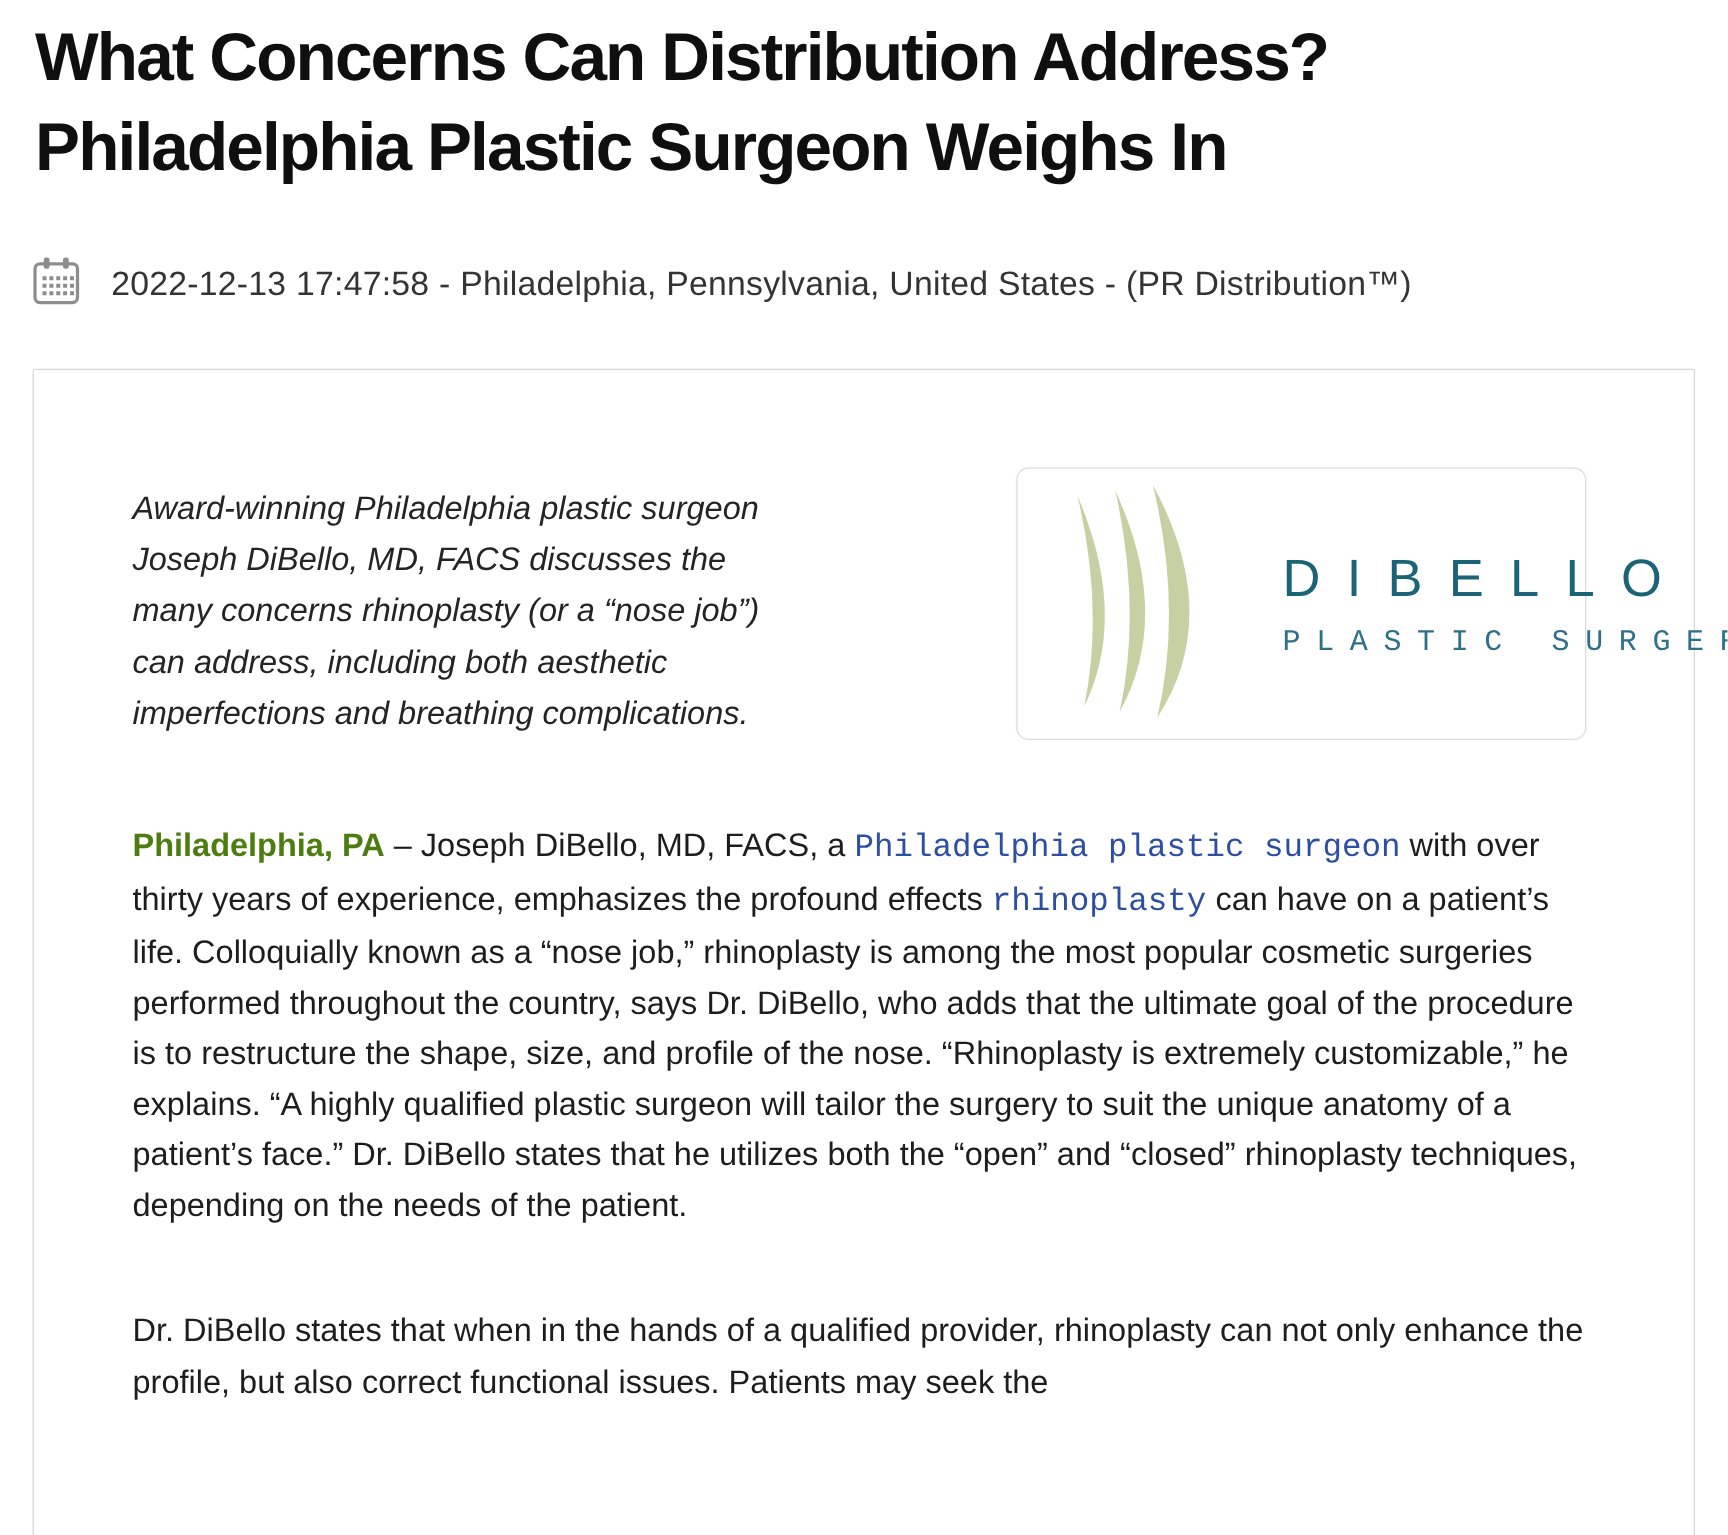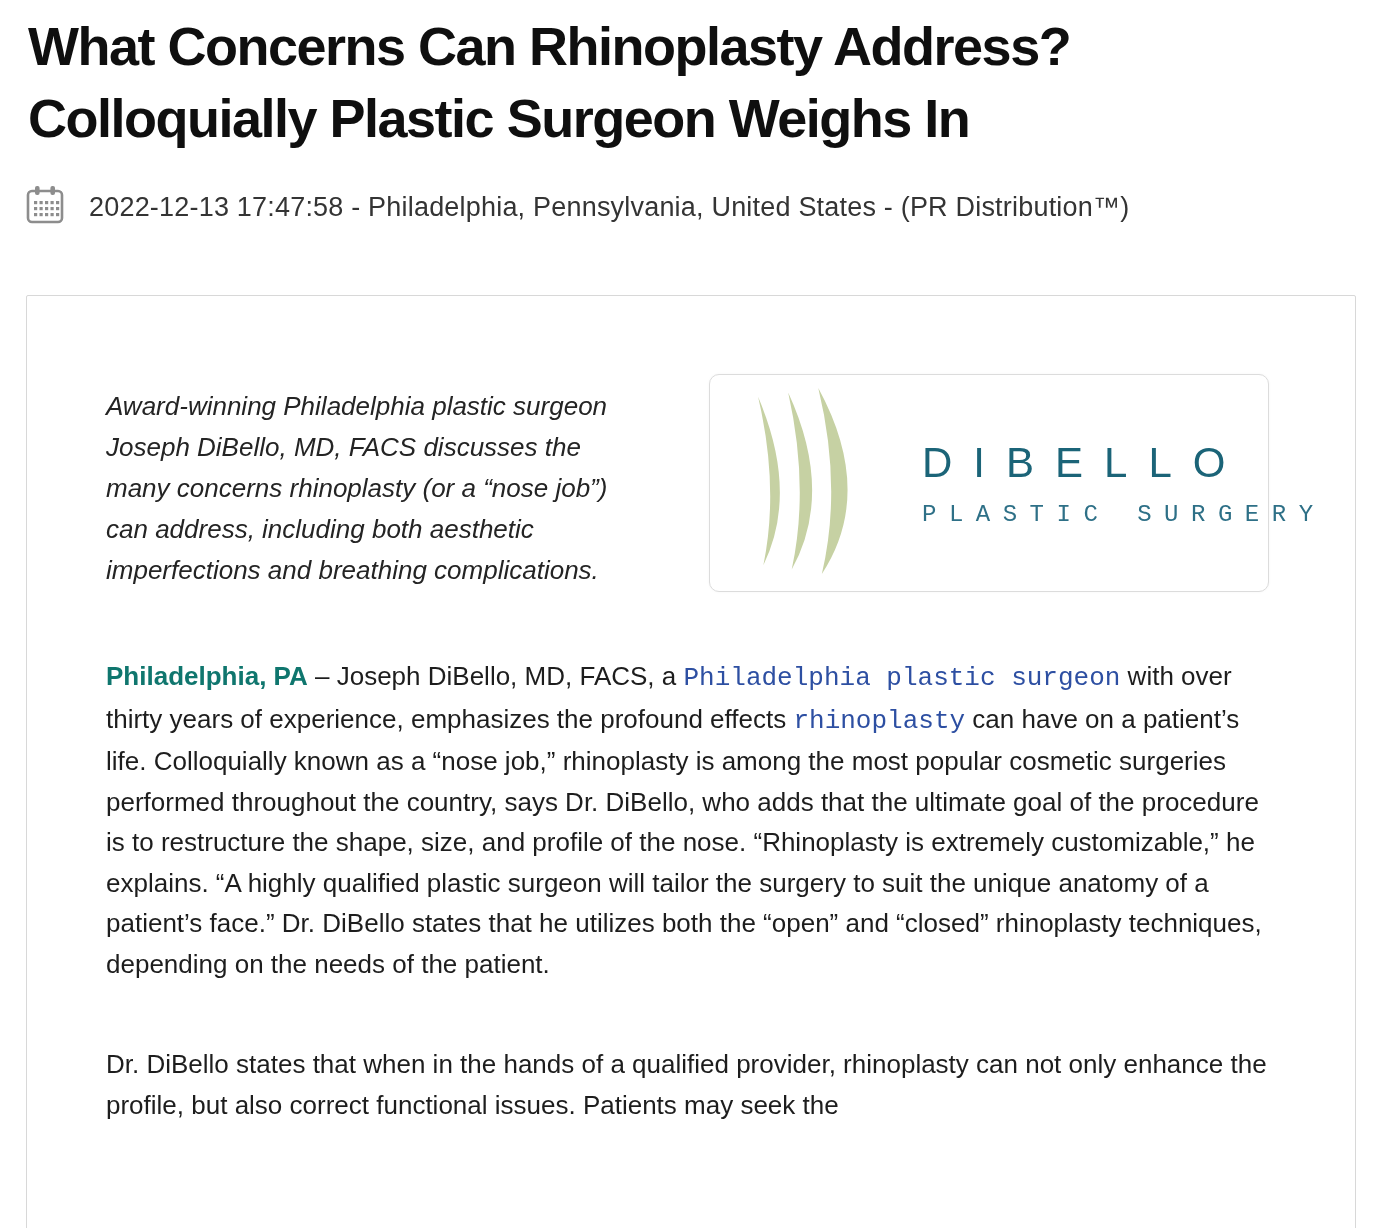--- a/index.html
+++ b/index.html
@@ -76,7 +76,7 @@
 
 <div class="page">
 
-  <h1 class="headline">What Concerns Can Rhinoplasty Address? Colloquially Plastic Surgeon Weighs In</h1>
+  <h1 class="headline">What Concerns Can Distribution Address? Philadelphia Plastic Surgeon Weighs In</h1>
 
   <div class="meta-row">
     <span>

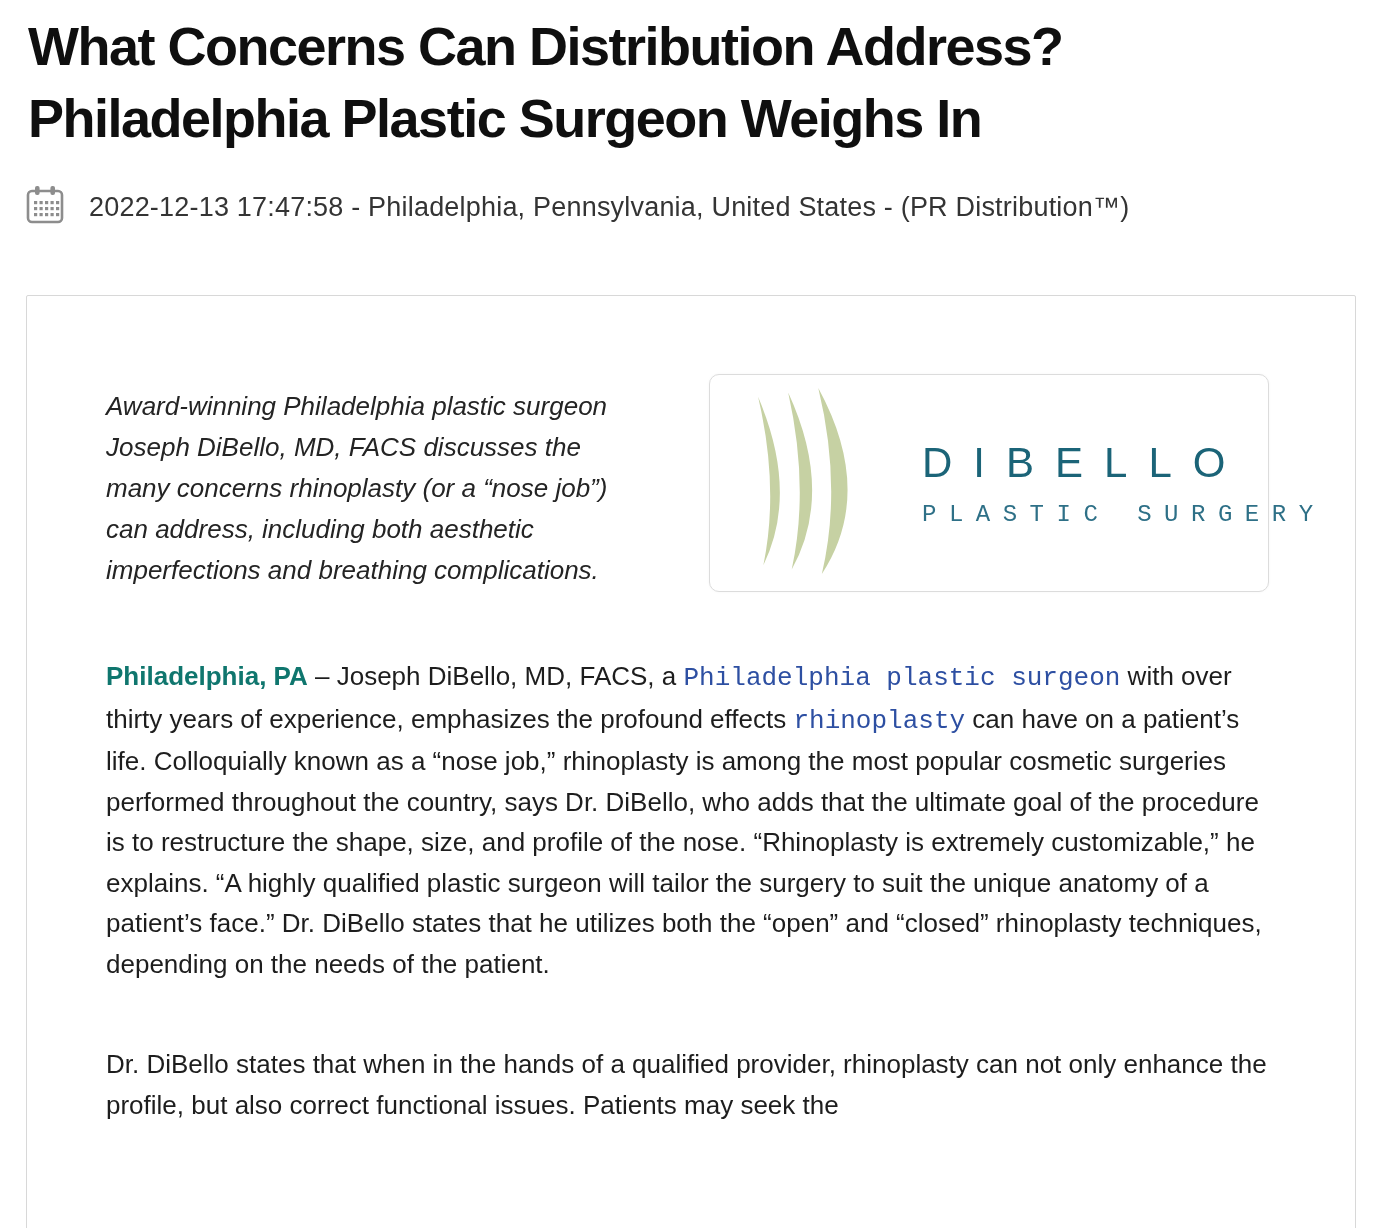--- a/index.html
+++ b/index.html
@@ -21,7 +21,7 @@
 
   
   .meta-row {
-    position: absolute; left: 25px; top: 184px; width: 1300px;
+    position: absolute; left: 25px; top: 204px; width: 1300px;
     display: flex; align-items: center; gap: 24px;
   }
   .cal-icon { width: 40px; height: 42px; flex: 0 0 auto; }

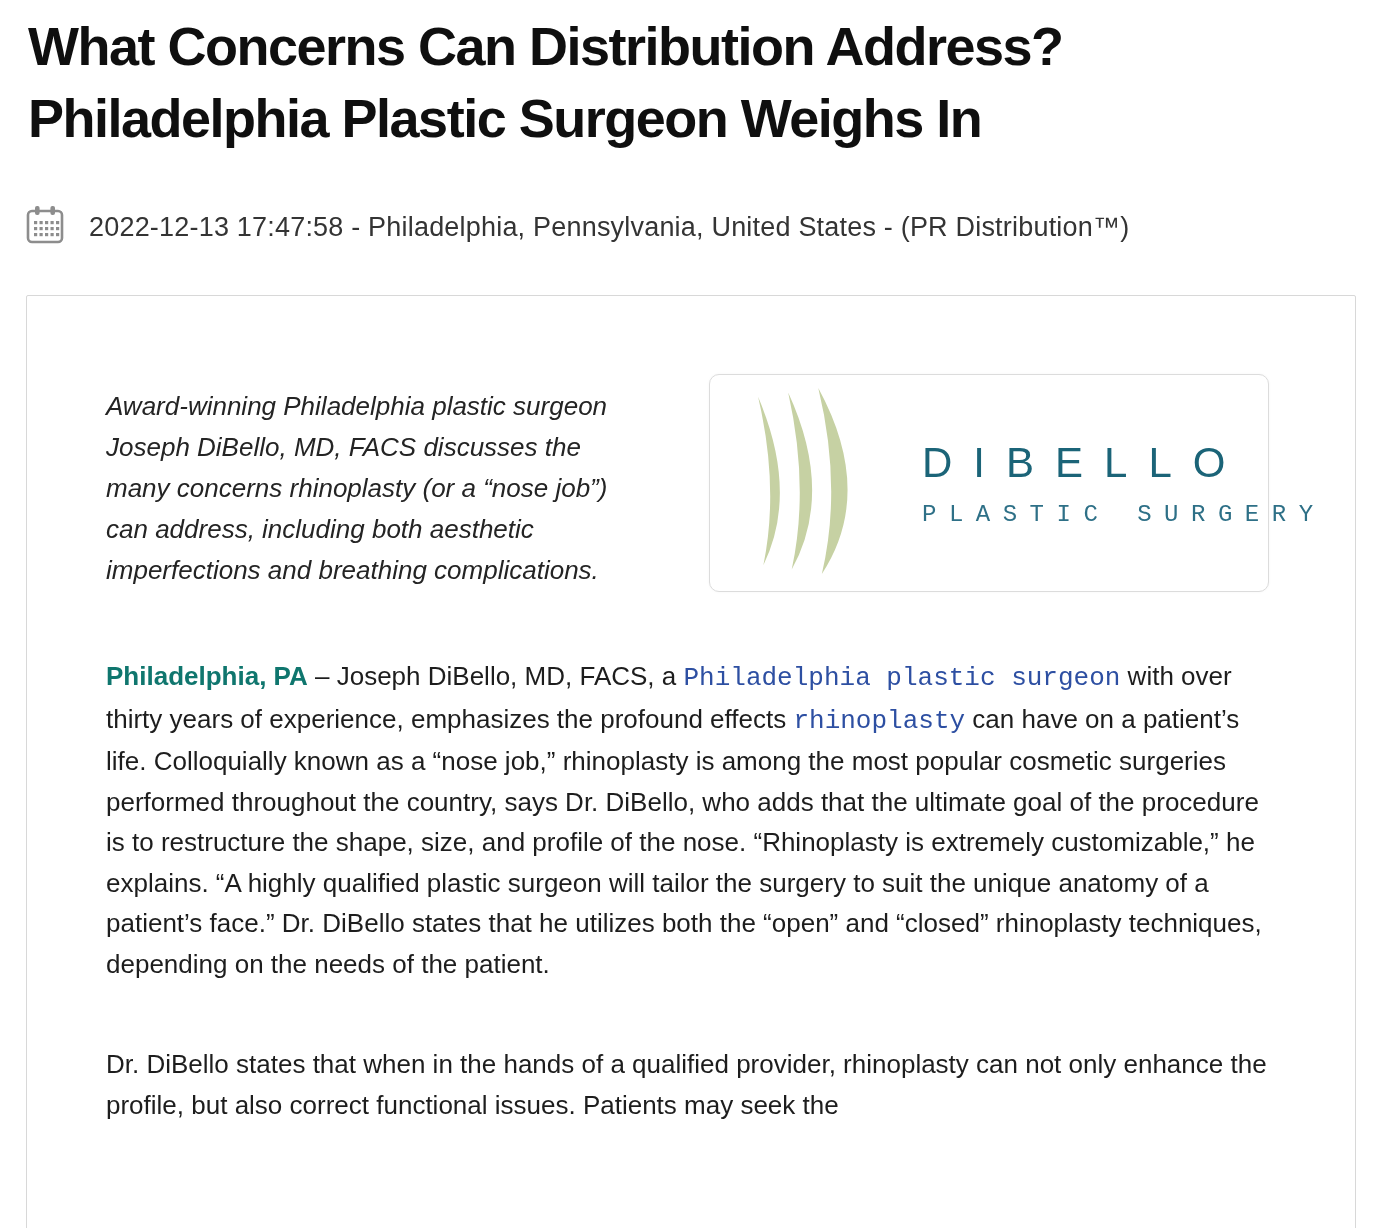--- a/index.html
+++ b/index.html
@@ -43,7 +43,7 @@
   }
   .logo-card {
     margin-left: 62px; margin-top: -5px;
-    width: 560px; height: 218px; flex: 0 0 auto;
+    width: 456px; height: 218px; flex: 0 0 auto;
     background: #ffffff; border: 1px solid #dcdcdc; border-radius: 10px;
     box-shadow: 0 0 3px rgba(0,0,0,0.04);
     display: flex; align-items: center;

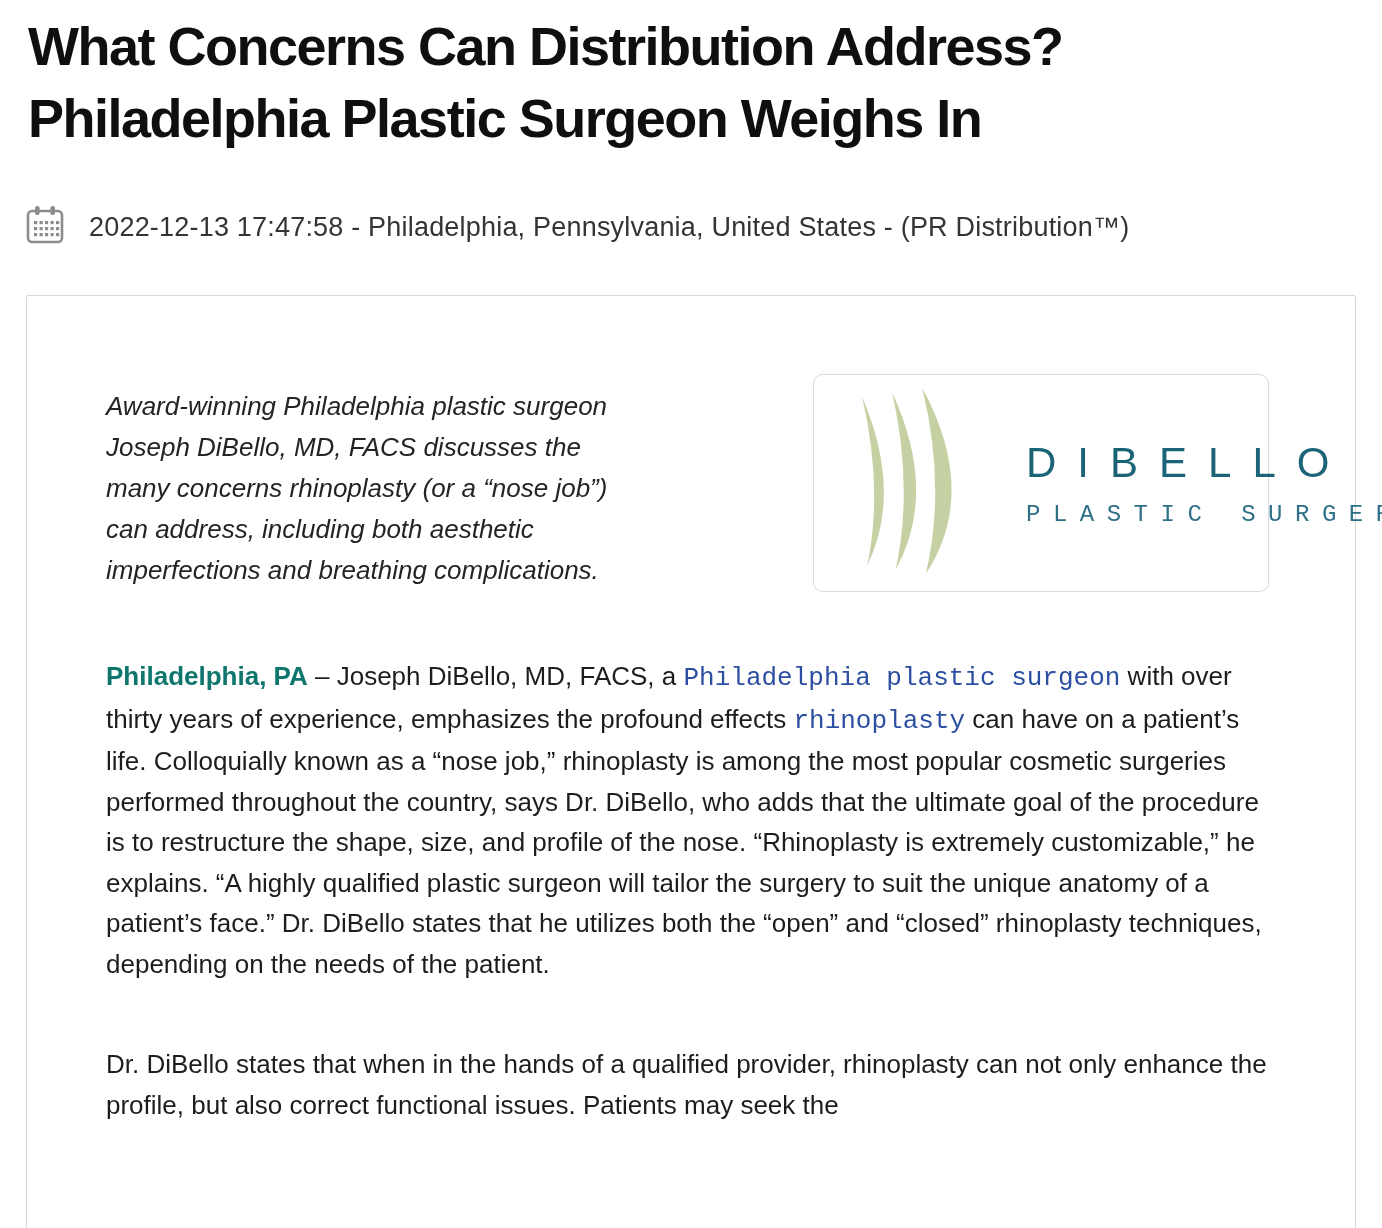--- a/index.html
+++ b/index.html
@@ -66,7 +66,7 @@
   }
   .p1 { margin-top: 64px; width: 1175px; }
   .p2 { margin-top: 60px; width: 1175px; }
-  .lead-bold { font-weight: 700; color: #0f766e; }
+  .lead-bold { font-weight: 700; color: #4d7c0f; }
   a.body-link {
     color: var(--link, #2d4fa2); text-decoration: none; cursor: pointer; font-family: Liberation Mono, monospace;
   }

